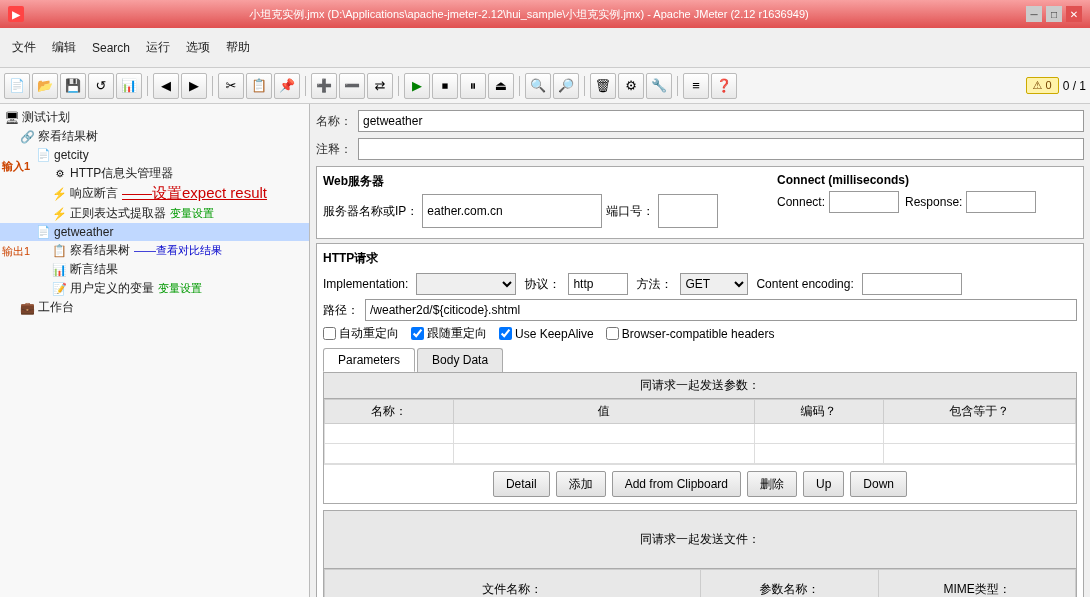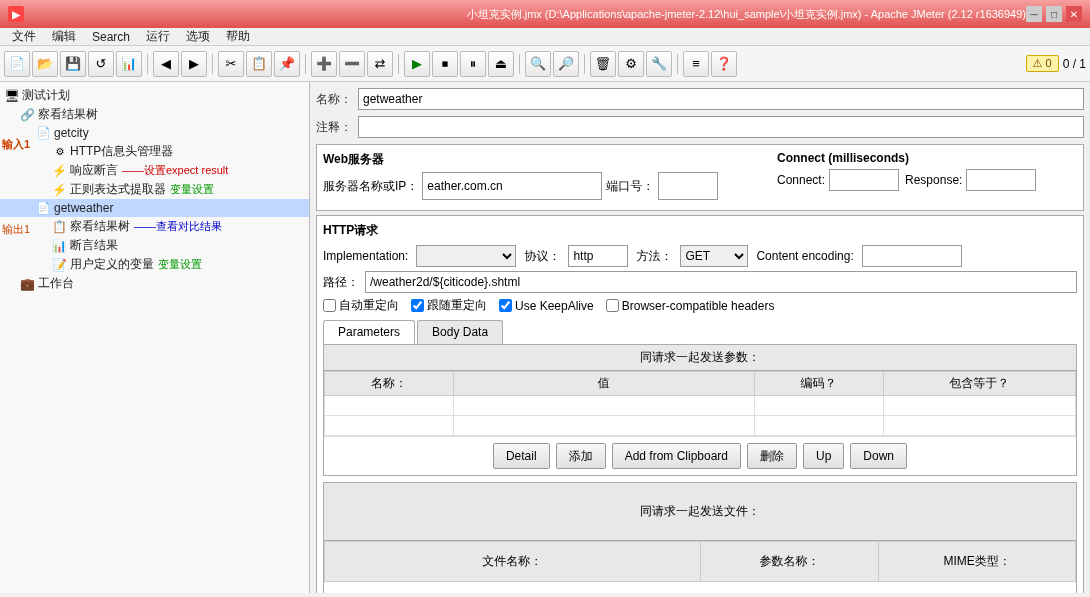--- a/index.html
+++ b/index.html
@@ -25,7 +25,7 @@
       color: white; font-weight: bold; font-size: 10px;
       flex-shrink: 0;
     }
-    .title-bar .title-text { flex: 1; text-align: right; font-size: 11px; }
+    .title-bar .title-text { flex: 1; text-align: center; font-size: 11px; }
     .title-bar .win-buttons { display: flex; gap: 4px; }
     .win-btn {
       width: 16px; height: 16px;

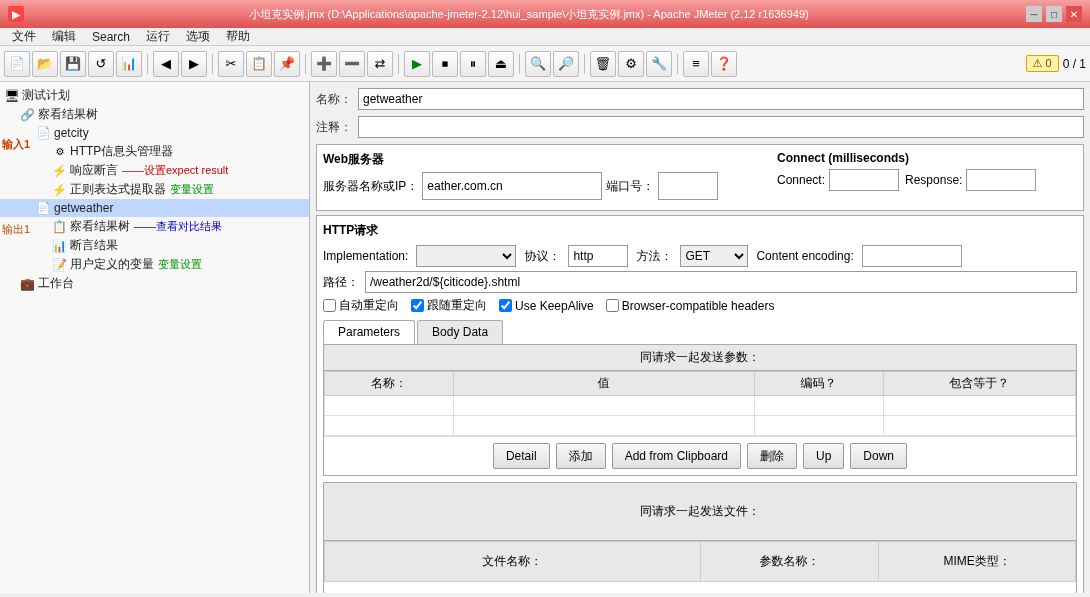--- a/index.html
+++ b/index.html
@@ -37,7 +37,7 @@
 
     
     .menu-bar {
-      height: 18px;
+      height: 40px;
       background: #f0f0f0;
       border-bottom: 1px solid #ccc;
       display: flex;

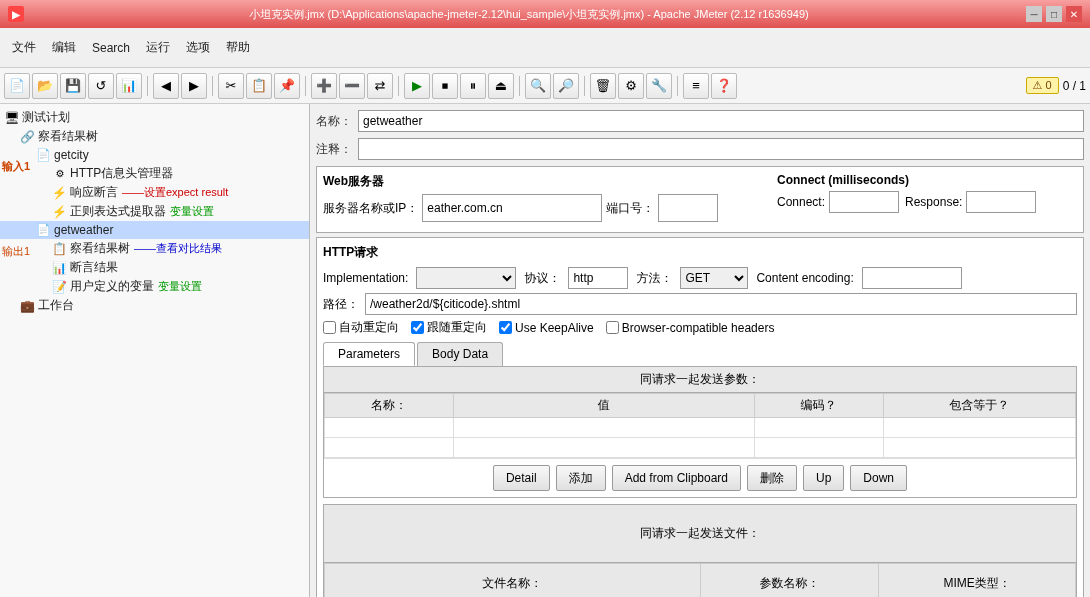--- a/index.html
+++ b/index.html
@@ -330,7 +330,7 @@
         <span class="tree-indent" style="width:52px;"></span>
         <span class="tree-icon">⚡</span>
         <span class="tree-label">响应断言</span>
-        <span style="font-size:11px; color:#cc0000; margin-left:4px;">——设置expect result</span>
+        <span style="font-size:15px; color:#cc0000; margin-left:4px;text-decoration:underline;">——设置expect result</span>
       </div>
 
       <div class="tree-item">

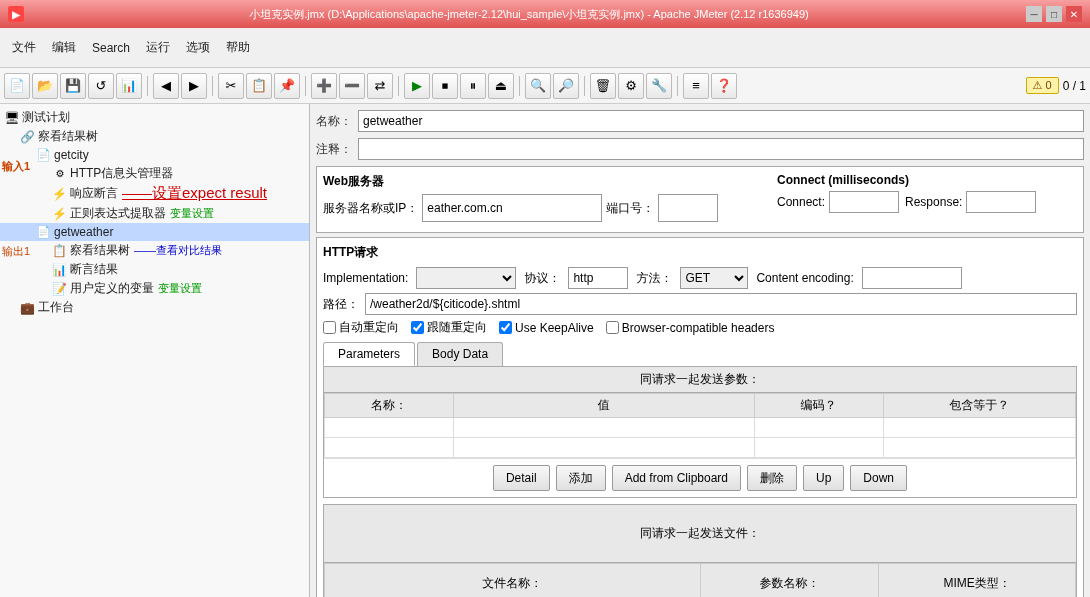--- a/index.html
+++ b/index.html
@@ -122,7 +122,7 @@
 
     .server-row { display: flex; align-items: center; gap: 4px; margin-bottom: 4px; }
     .server-label { font-size: 12px; white-space: nowrap; }
-    .server-input { height: 28px; border: 1px solid #999; padding: 2px 4px; font-size: 12px; }
+    .server-input { height: 34px; border: 1px solid #999; padding: 2px 4px; font-size: 12px; }
     .server-input.wide { width: 180px; }
     .server-input.narrow { width: 60px; }
 

